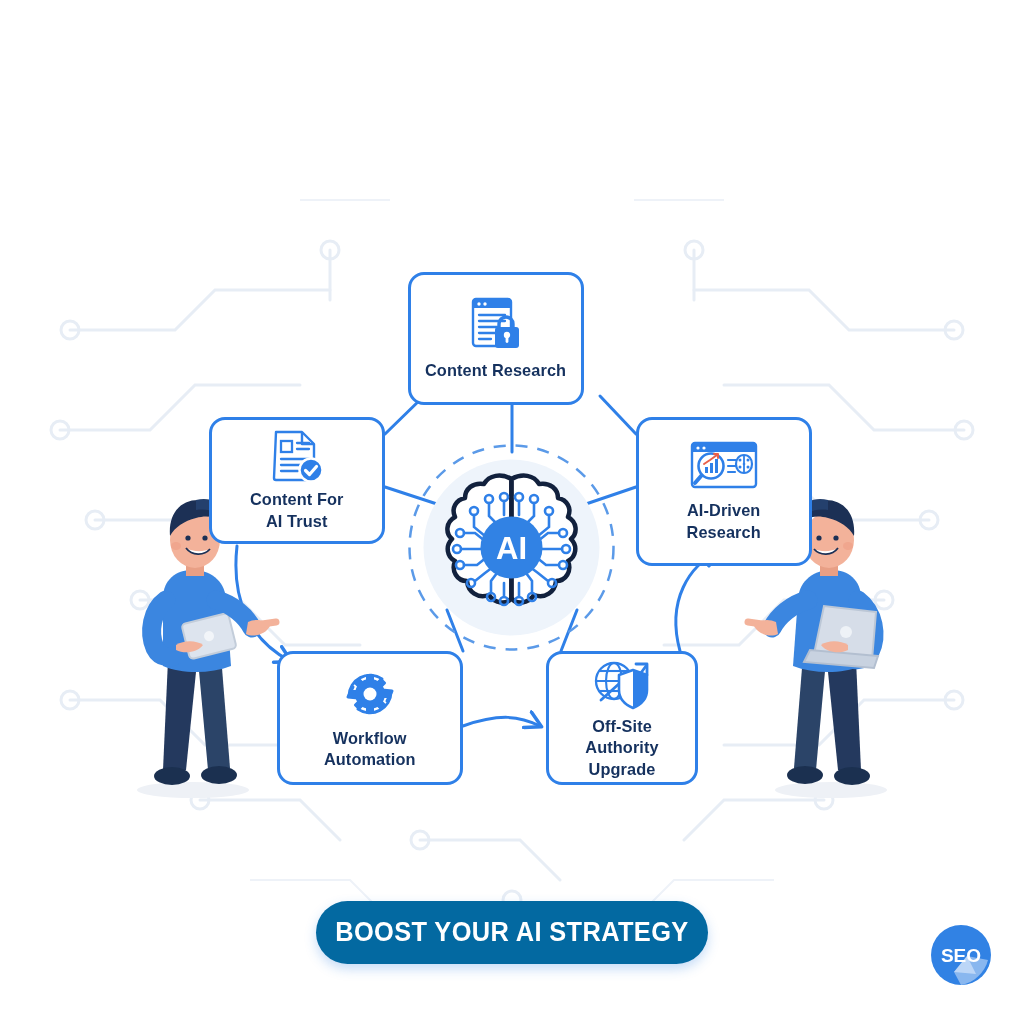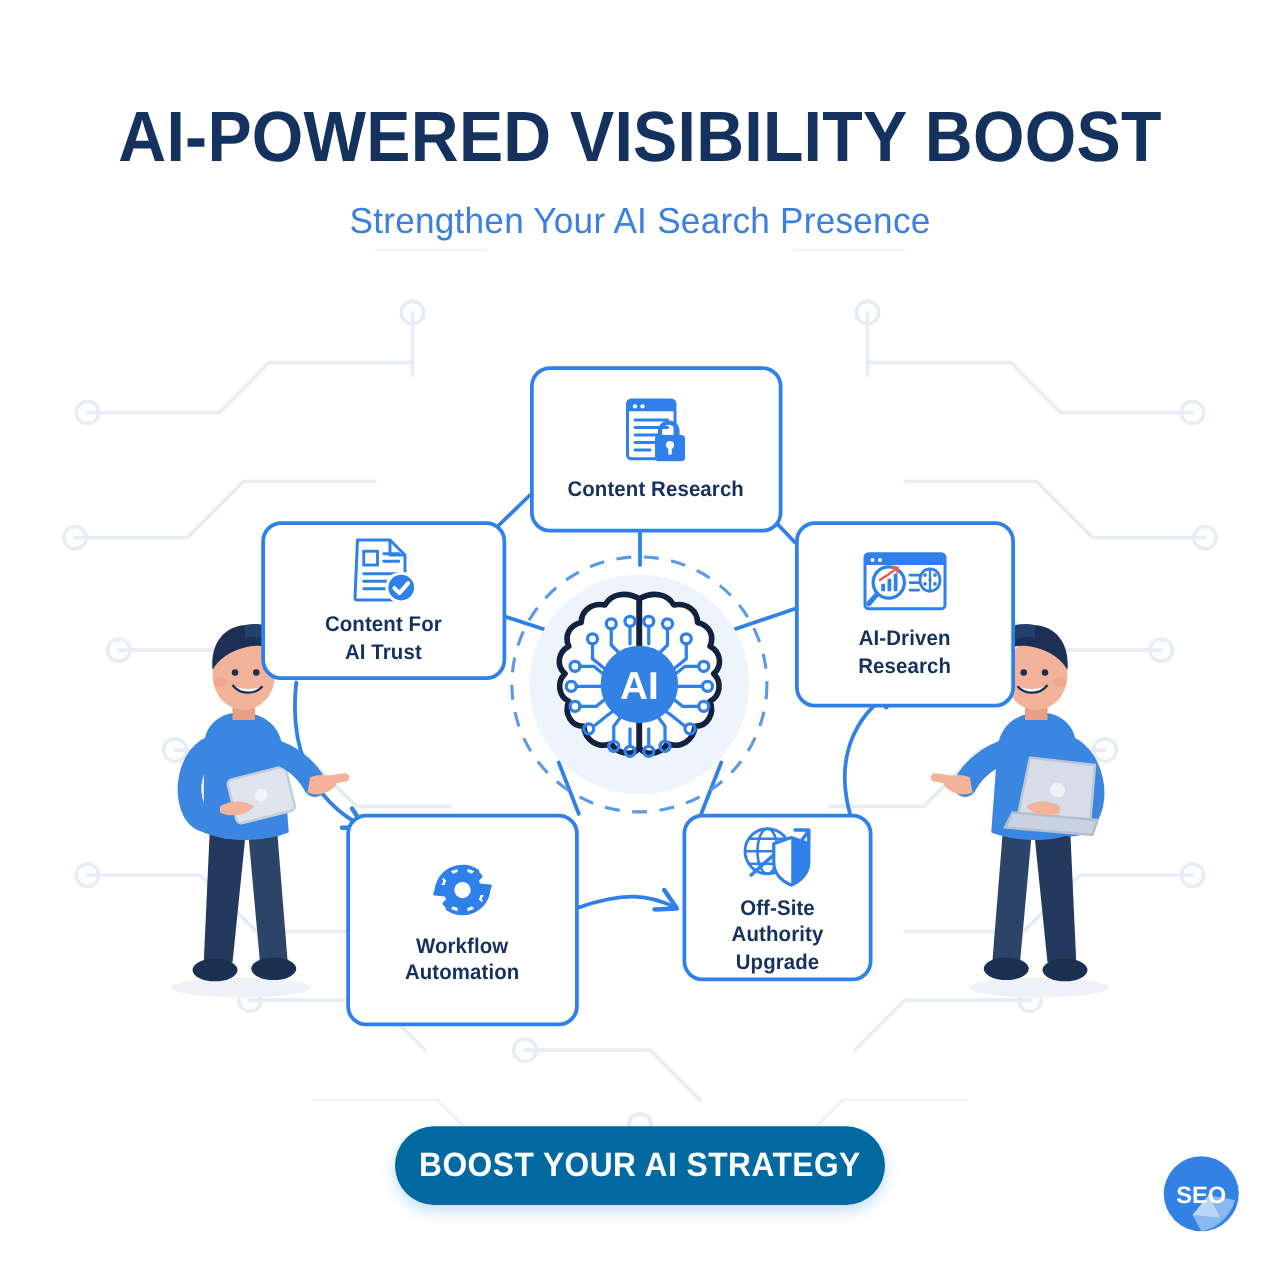--- a/index.html
+++ b/index.html
@@ -160,10 +160,6 @@
     <path d="M680 651 C666 600 690 565 718 552" stroke="#2f80e8" stroke-width="3" fill="none" stroke-linecap="round" marker-end="url(#arrow-blue)"></path>
   </svg>
 
-  <div class="header">
-    <div class="title">AI-POWERED VISIBILITY BOOST</div>
-    <div class="subtitle">Strengthen Your AI Search Presence</div>
-  </div>
 
   <svg id="center-hub" viewBox="0 0 213 213">
     <circle cx="106.5" cy="106.5" r="102" fill="none" stroke="#5b9ae8" stroke-width="2.5" stroke-dasharray="12 10"></circle>

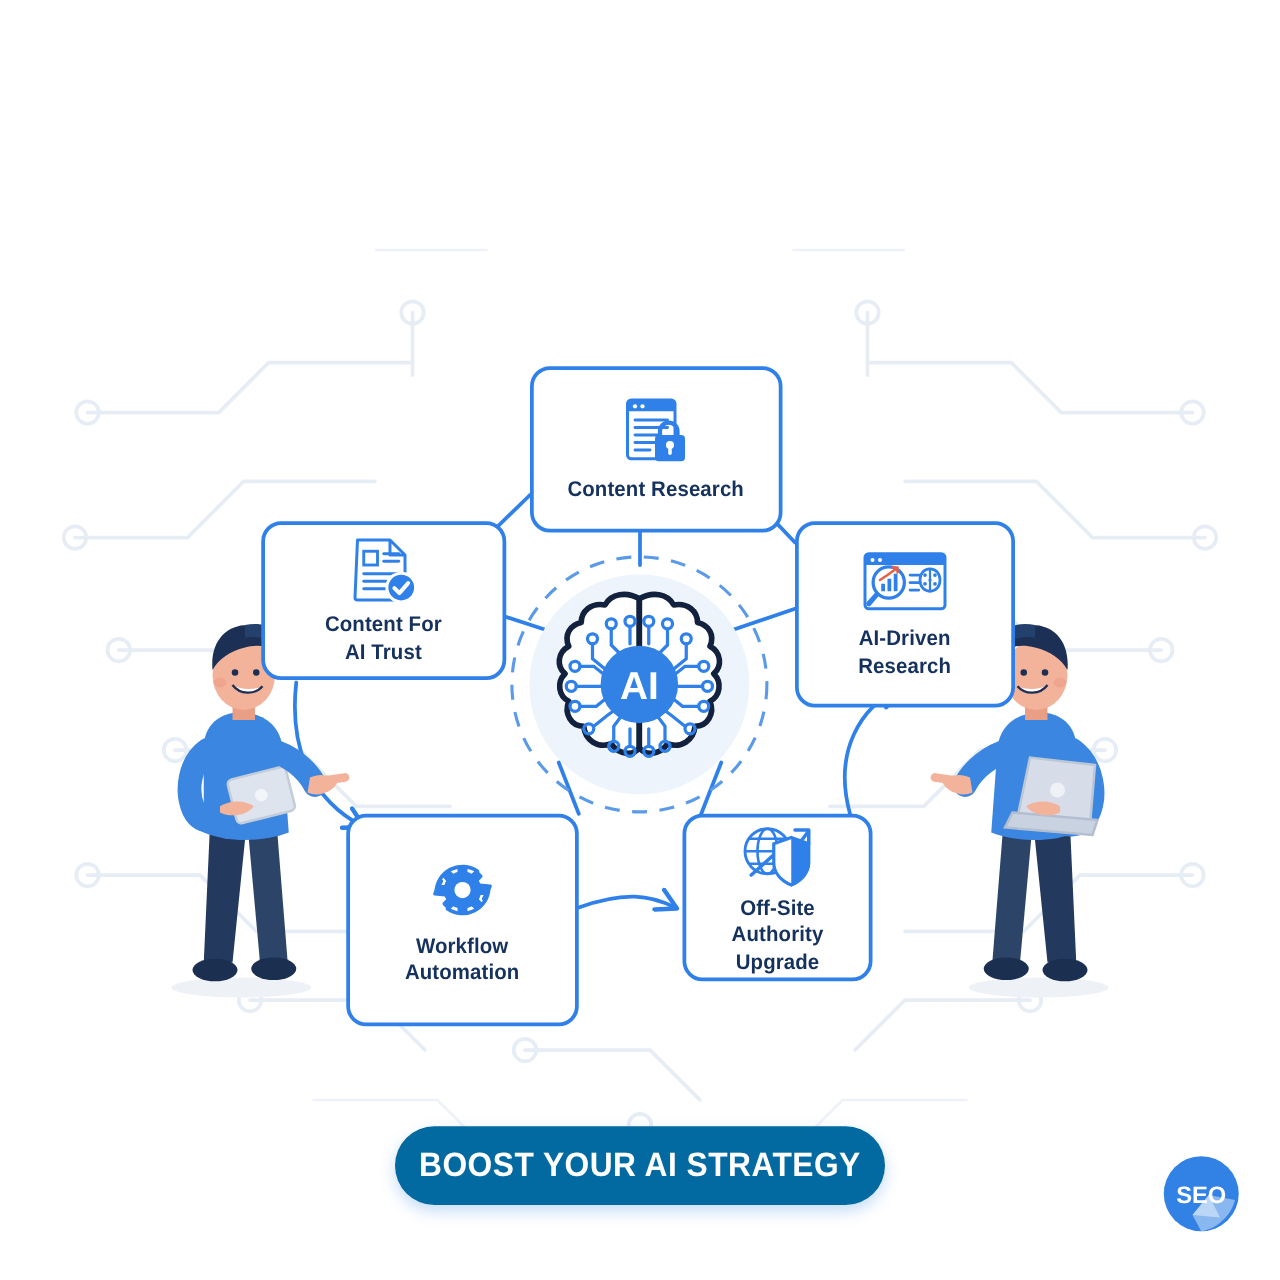--- a/index.html
+++ b/index.html
@@ -58,7 +58,7 @@
     transform:scaleX(0.96);
   }
 
-  #node-content-research{left:424px;top:272px;width:202px;height:133px;margin-top:21px;}
+  #node-content-research{left:408px;top:272px;width:176px;height:133px;}
   #node-content-trust  {left:209px;top:417px;width:196px;height:127px;}
   #node-ai-driven      {left:636px;top:417px;width:176px;height:149px;}
   #node-workflow       {left:277px;top:651px;width:186px;height:170px;}

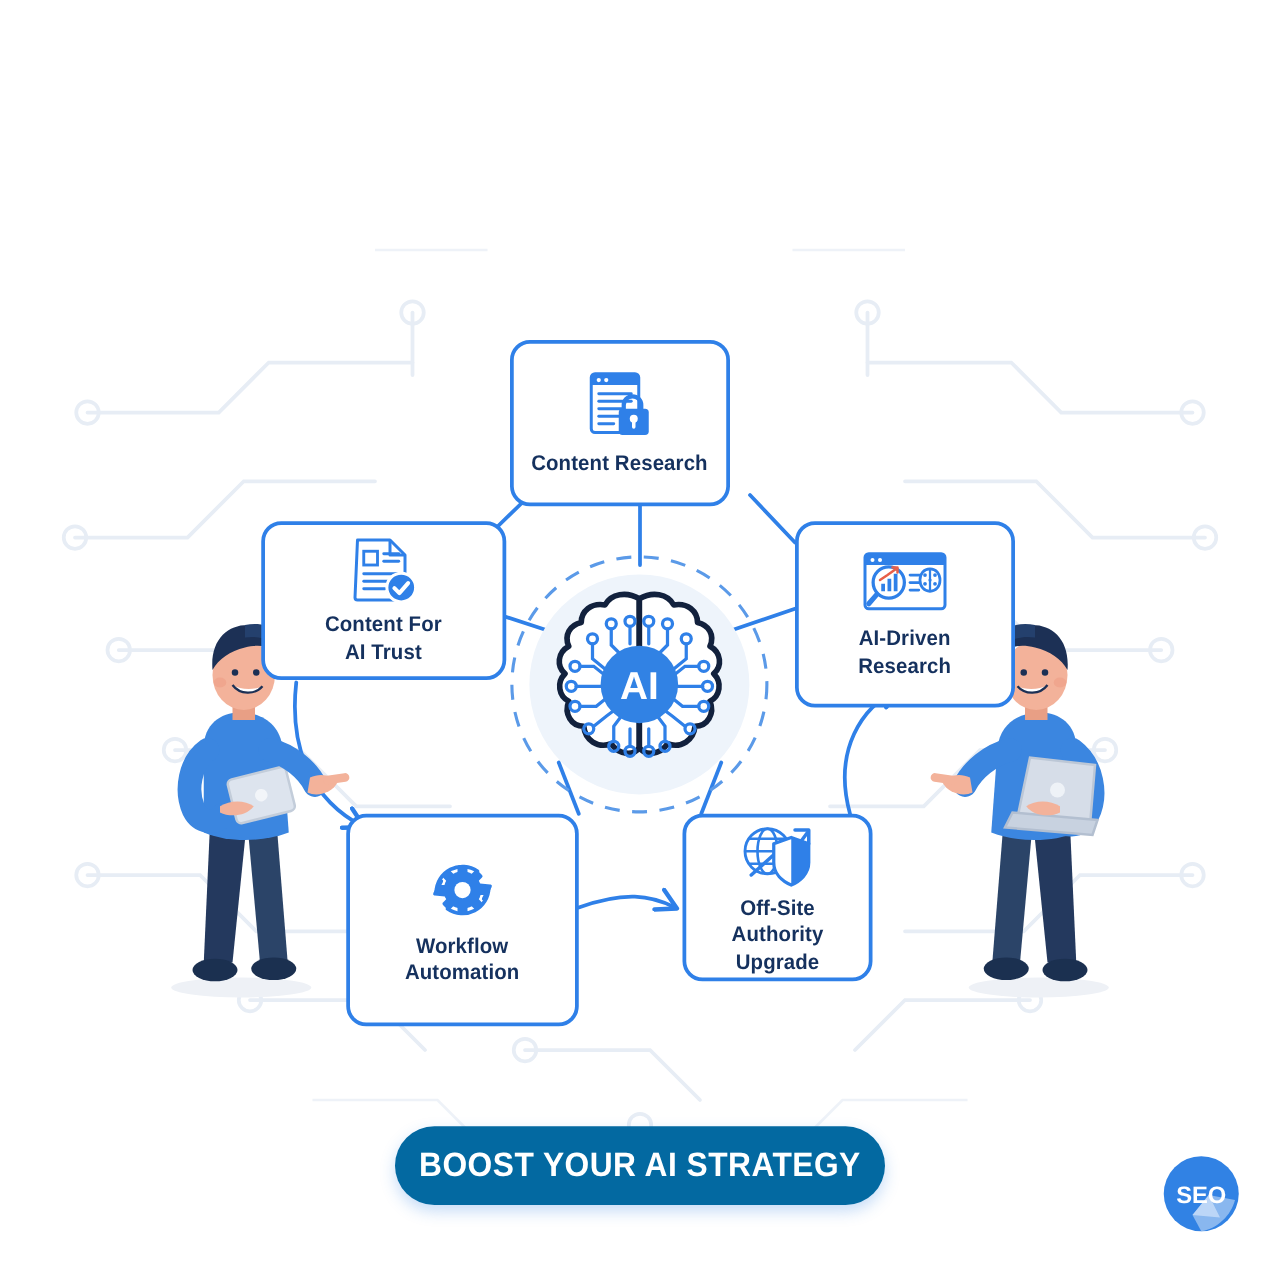--- a/index.html
+++ b/index.html
@@ -59,7 +59,7 @@
   }
 
   #node-content-research{left:408px;top:272px;width:176px;height:133px;}
-  #node-content-trust  {left:209px;top:417px;width:196px;height:127px;}
+  #node-content-trust  {left:209px;top:417px;width:176px;height:127px;}
   #node-ai-driven      {left:636px;top:417px;width:176px;height:149px;}
   #node-workflow       {left:277px;top:651px;width:186px;height:170px;}
   #node-offsite        {left:546px;top:651px;width:152px;height:134px;}

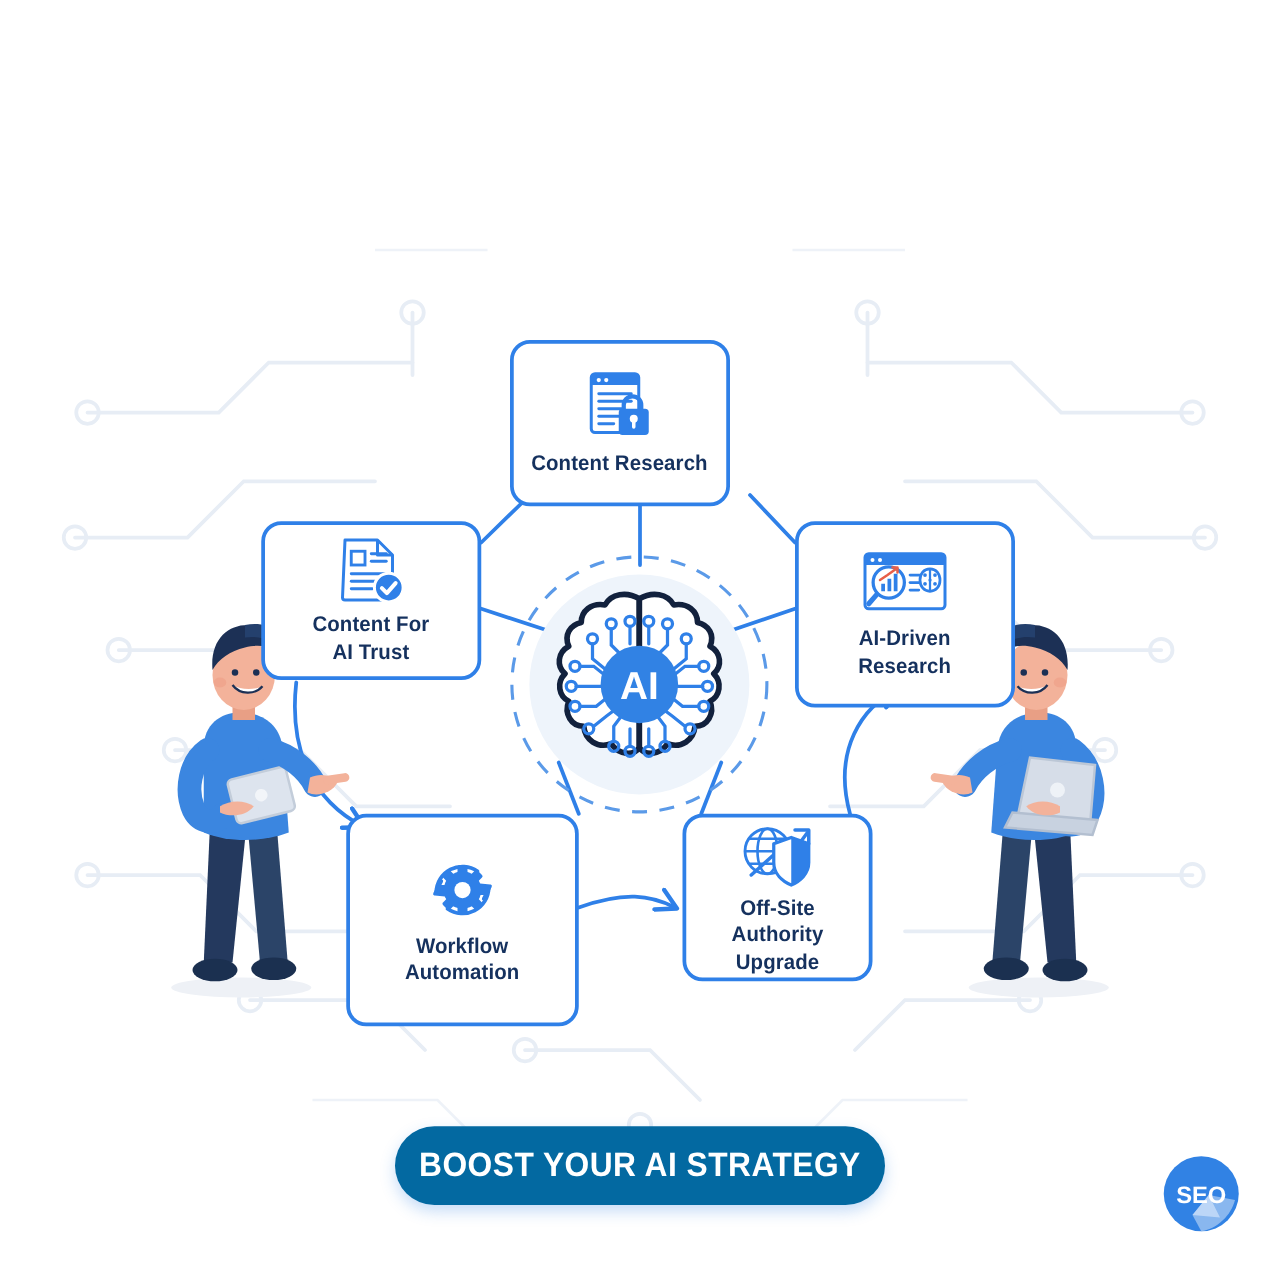--- a/index.html
+++ b/index.html
@@ -61,7 +61,7 @@
   #node-content-research{left:408px;top:272px;width:176px;height:133px;}
   #node-content-trust  {left:209px;top:417px;width:176px;height:127px;}
   #node-ai-driven      {left:636px;top:417px;width:176px;height:149px;}
-  #node-workflow       {left:277px;top:651px;width:186px;height:170px;}
+  #node-workflow       {left:277px;top:651px;width:186px;height:134px;}
   #node-offsite        {left:546px;top:651px;width:152px;height:134px;}
 
   

